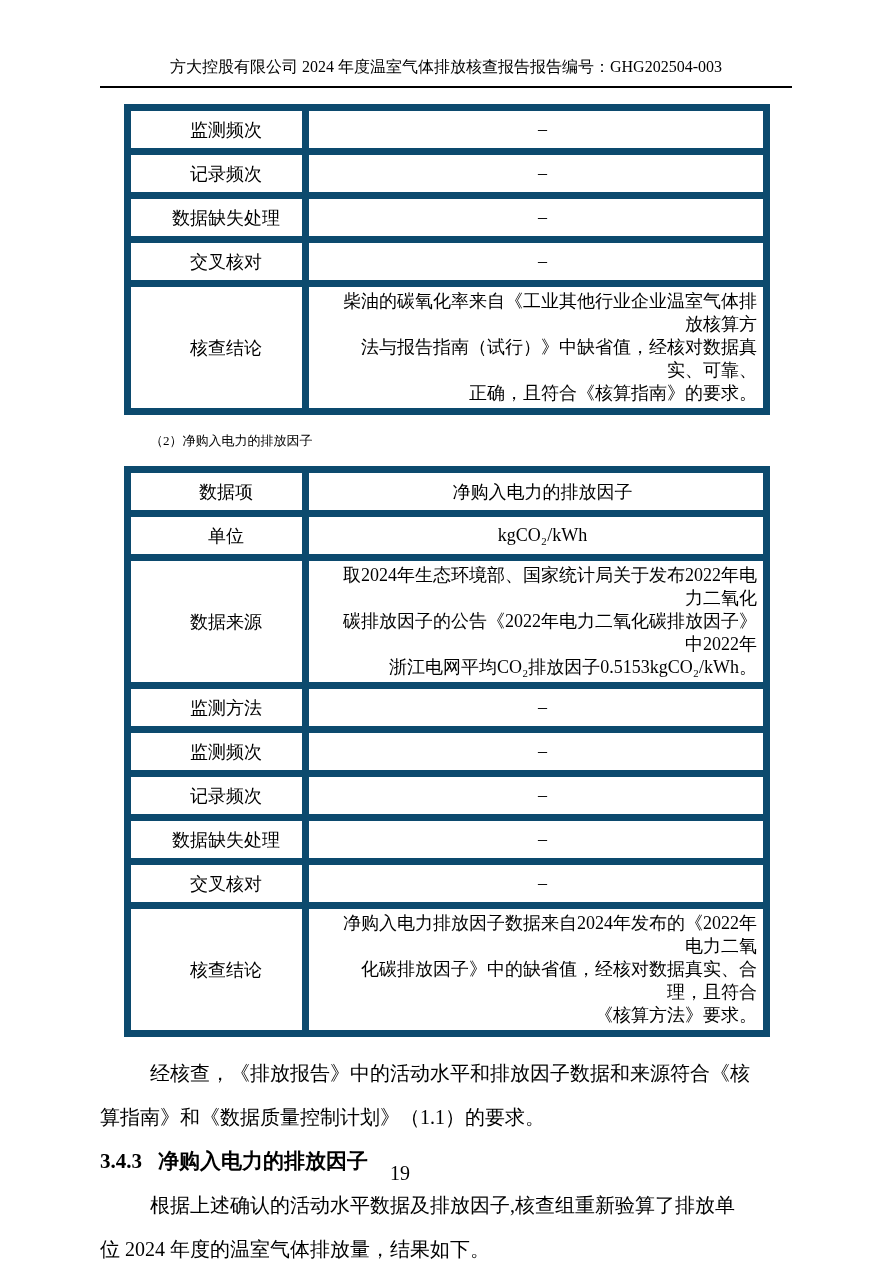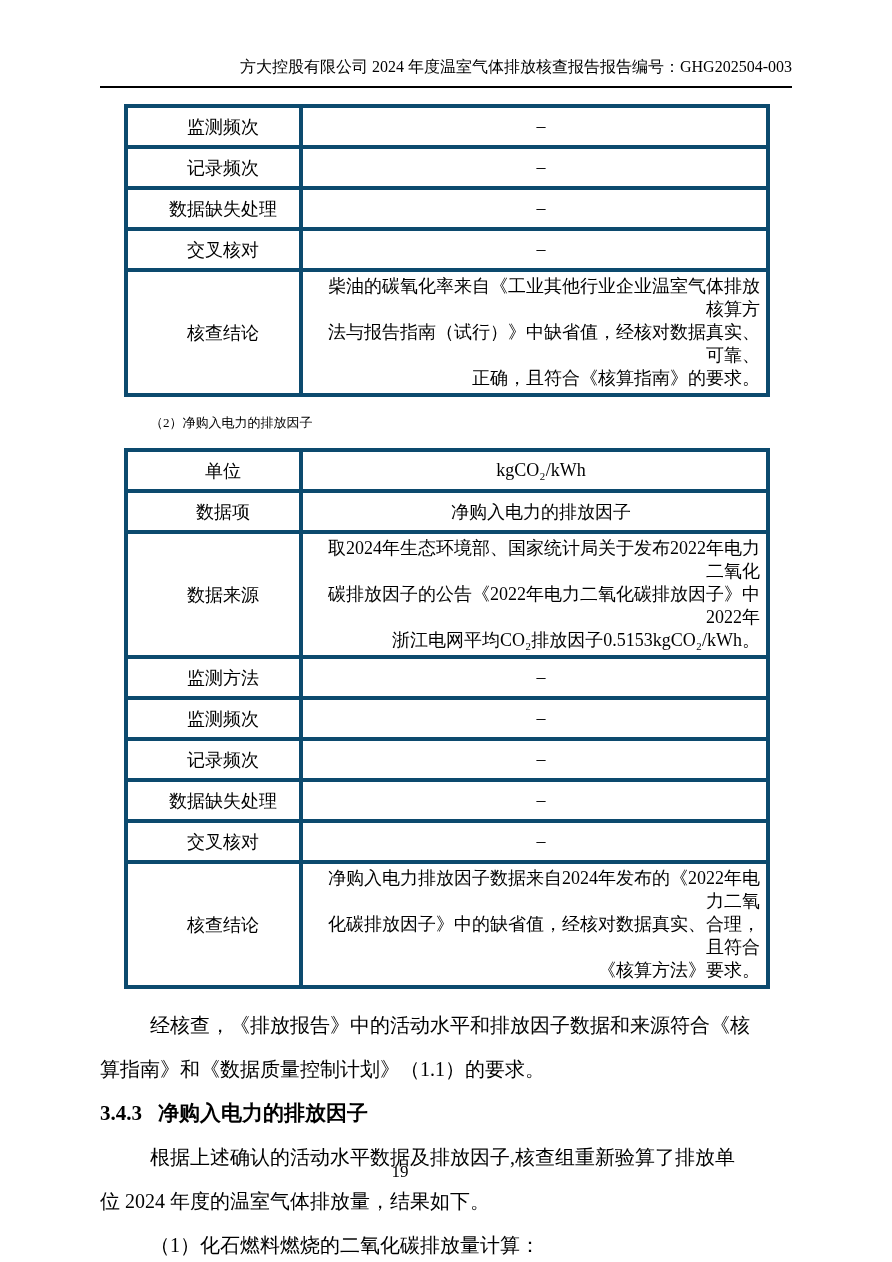--- a/index.html
+++ b/index.html
@@ -13,7 +13,7 @@
 
   
   .hdr {
-    display:flex; justify-content:flex-end; align-items:flex-end;
+    display:flex; justify-content:center; align-items:flex-end;
     font-size:16px; line-height:22px;
     padding-bottom:8px; border-bottom:2px solid #000;
   }

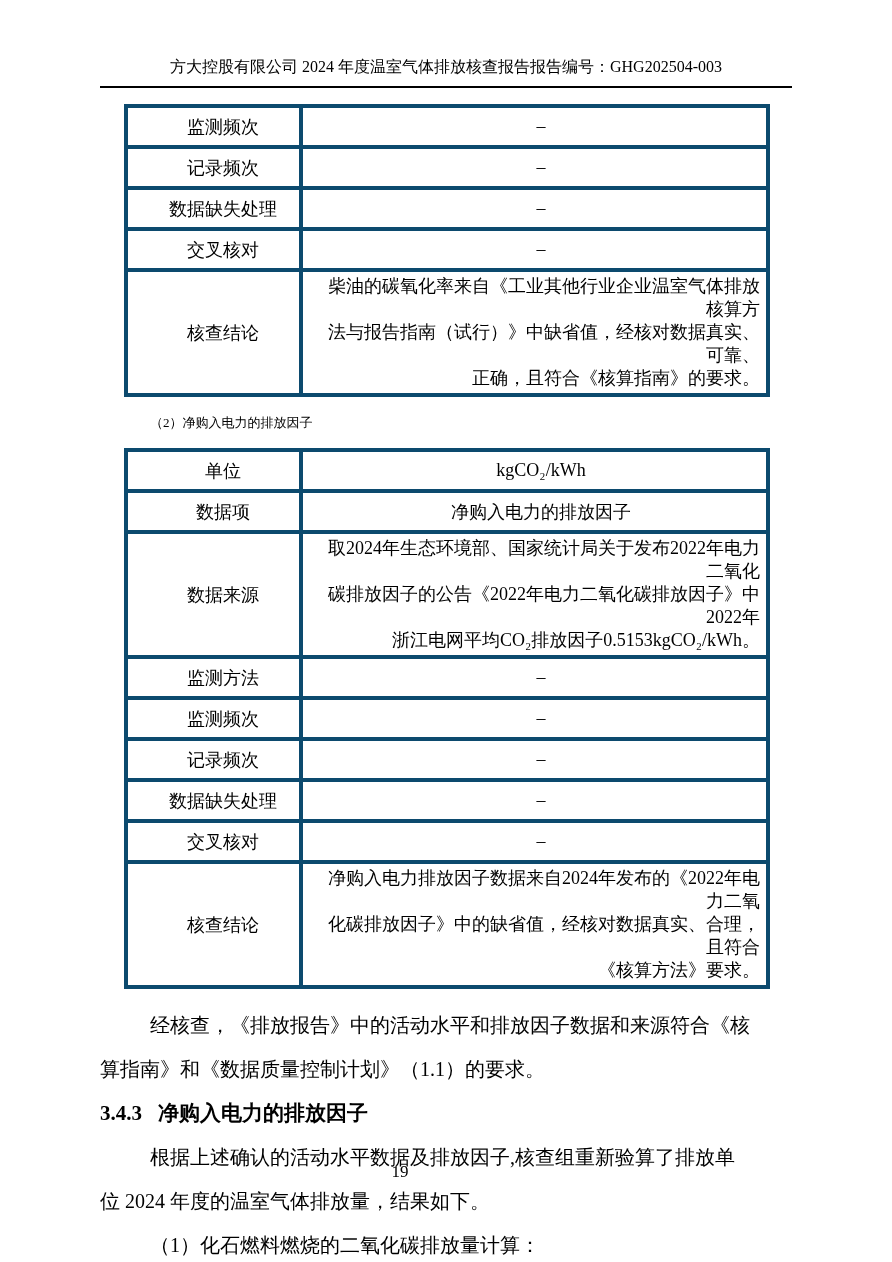--- a/index.html
+++ b/index.html
@@ -24,7 +24,7 @@
     width:646px; margin-left:24px;
     font-size:18px;
   }
-  table.tbl td { border:4px solid #0c4a6e; vertical-align:middle;padding-left:21px; }
+  table.tbl td { border:7px solid #0c4a6e; vertical-align:middle;padding-left:21px; }
   td.lbl { width:148px; text-align:center; padding:2px 2px; }
   td.val { text-align:center; padding:2px 8px; }
   tr.simple td { height:33px; }

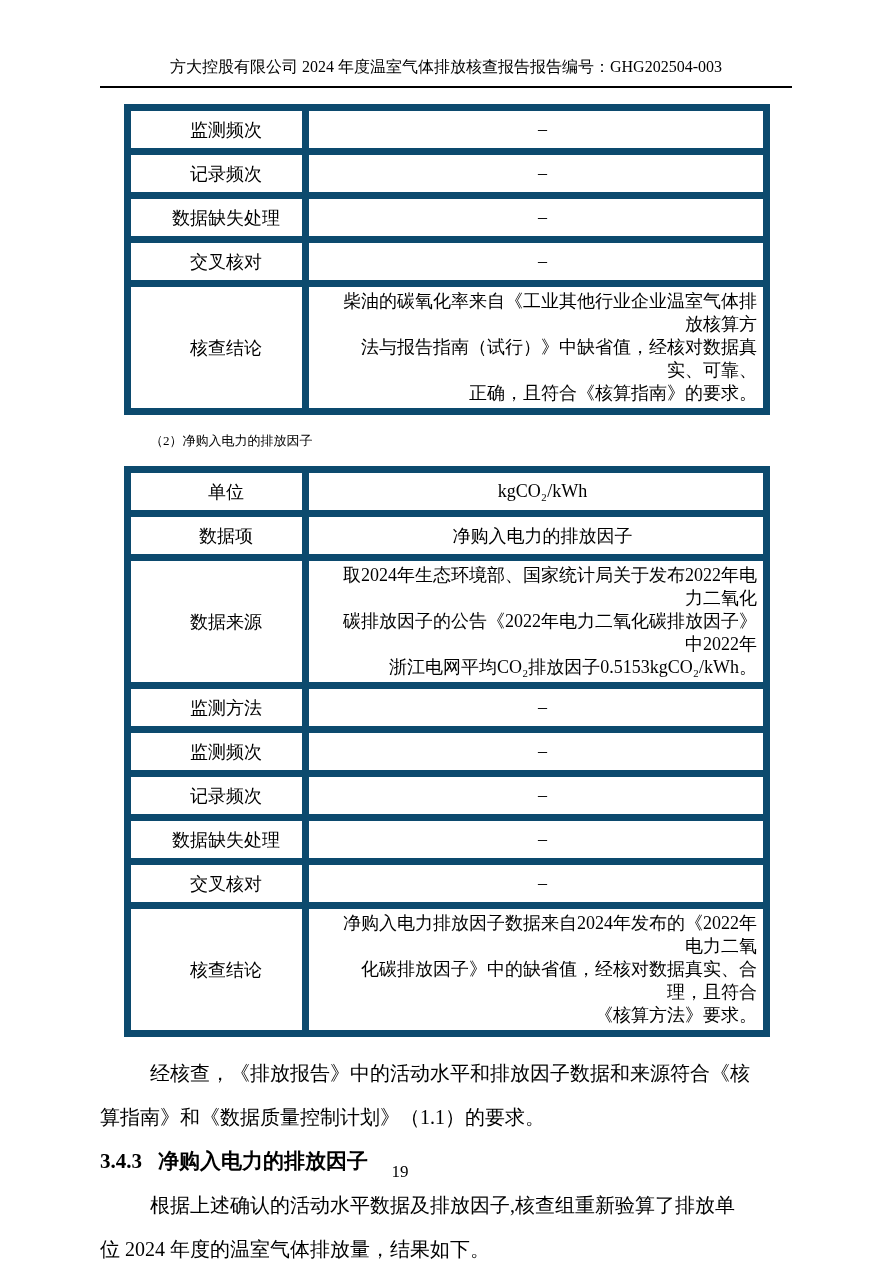--- a/index.html
+++ b/index.html
@@ -94,12 +94,12 @@
   <table class="tbl">
     <tbody>
       <tr class="simple">
+        <td class="lbl">数据项</td>
+        <td class="val">净购入电力的排放因子</td>
+      </tr>
+      <tr class="simple">
         <td class="lbl">单位</td>
         <td class="val">kgCO₂/kWh</td>
-      </tr>
-      <tr class="simple">
-        <td class="lbl">数据项</td>
-        <td class="val">净购入电力的排放因子</td>
       </tr>
       <tr>
         <td class="lbl">数据来源</td>

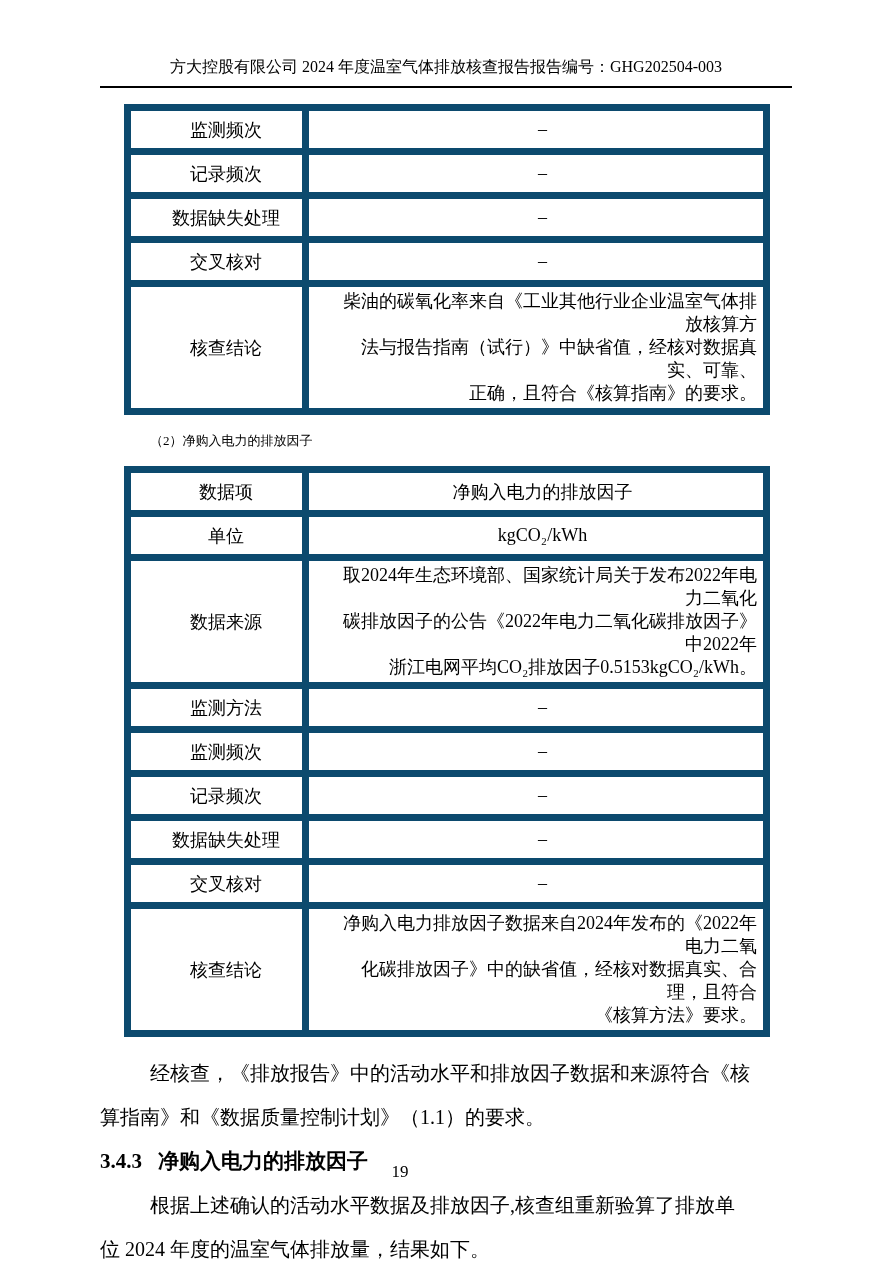--- a/index.html
+++ b/index.html
@@ -49,7 +49,7 @@
 
   .pageno {
     position:absolute; top:1162px; left:0; width:800px;
-    text-align:center; font-size:17px;
+    text-align:center; font-size:20px;
   }
 </style>
 </head>

